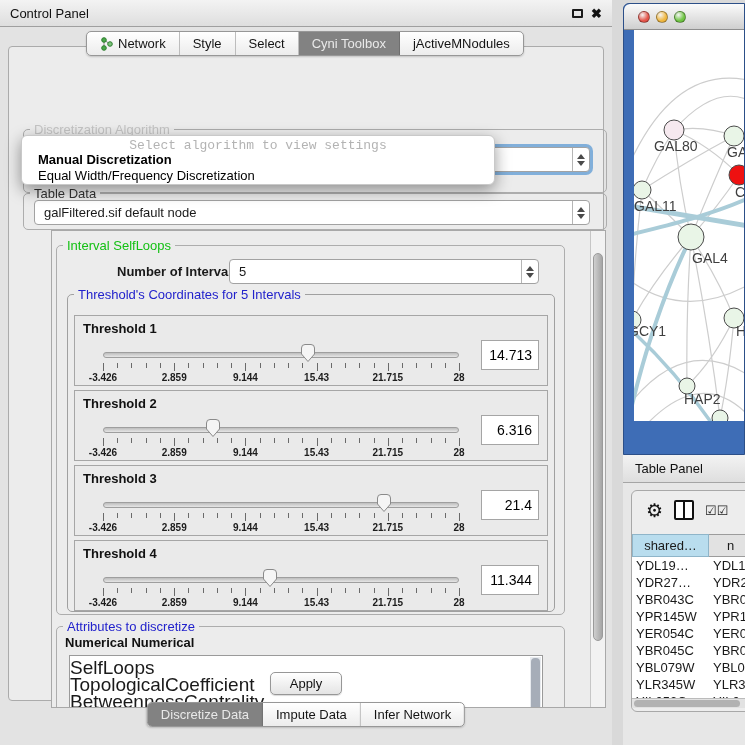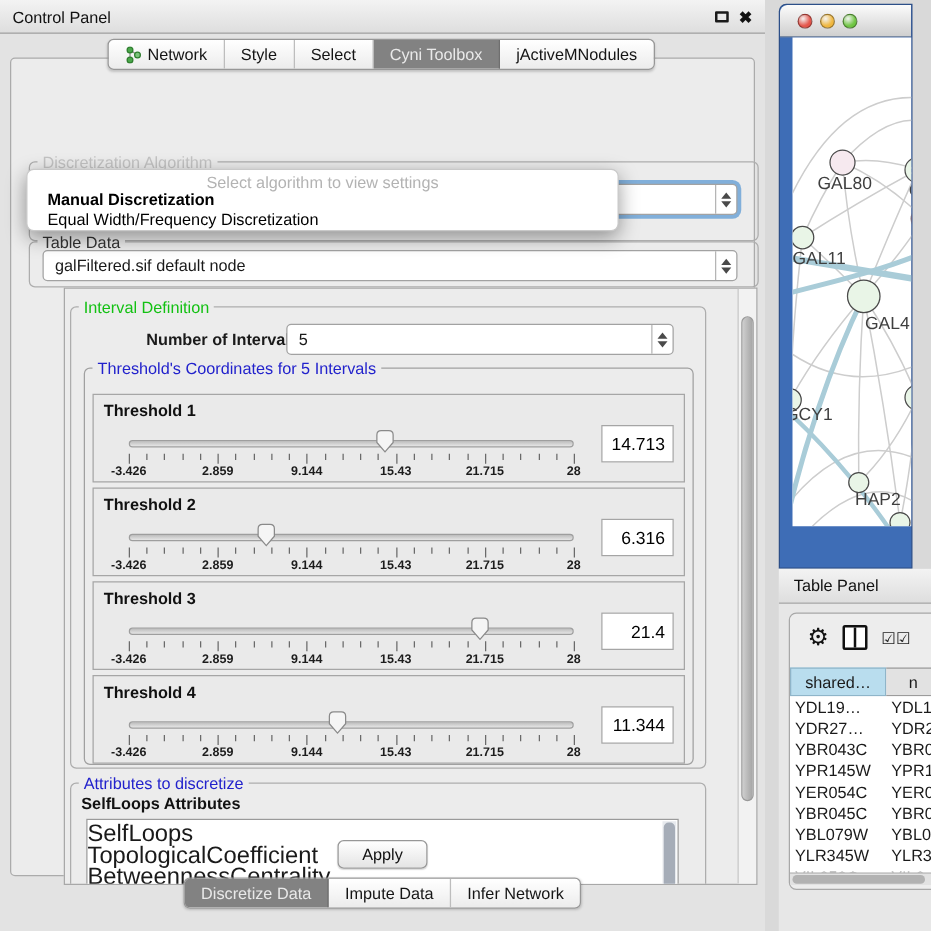--- a/index.html
+++ b/index.html
@@ -59,7 +59,7 @@
     background:#fff; border:1px solid #c9c9c9; border-radius:6px;
     box-shadow:0 5px 16px rgba(0,0,0,.4); overflow:hidden;
   }
-  .algo-hint { text-align:center; color:#b3b3b3; font-size:13px; padding-top:2px; height:16px; }
+  .algo-hint { text-align:center; color:#b3b3b3; font-size:13px; padding-top:2px; height:16px;font-family:Liberation Mono, monospace; }
   .algo-item { font-size:13px; line-height:16px; padding-left:16px; color:#000; white-space:nowrap; }
   .algo-item.bold { font-weight:bold; }
   

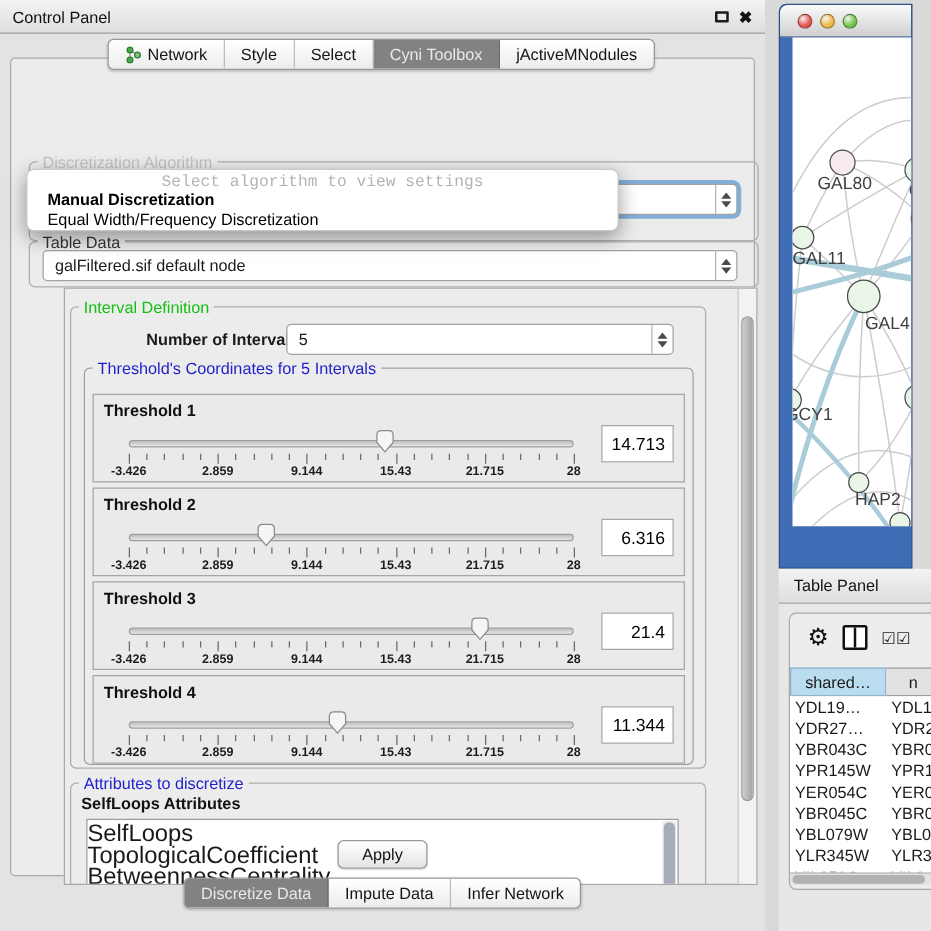--- a/index.html
+++ b/index.html
@@ -96,7 +96,7 @@
                background:linear-gradient(#ffffff,#e4e4e4); font-size:13px; color:#111;
                display:flex; align-items:center; justify-content:center; box-shadow:0 1px 1px rgba(0,0,0,.15); }
   
-  .net-window { position:absolute; left:623px; top:3px; width:107px; height:452px;
+  .net-window { position:absolute; left:623px; top:3px; width:122px; height:452px;
                 background:#3e6db6; border:1px solid #2c4f88; border-radius:6px 0 0 0; overflow:hidden; }
   .net-titlebar { position:absolute; left:0; top:0; width:100%; height:26px;
                   background:linear-gradient(#fbfbfb,#cfcfcf); border-bottom:1px solid #8e8e8e;

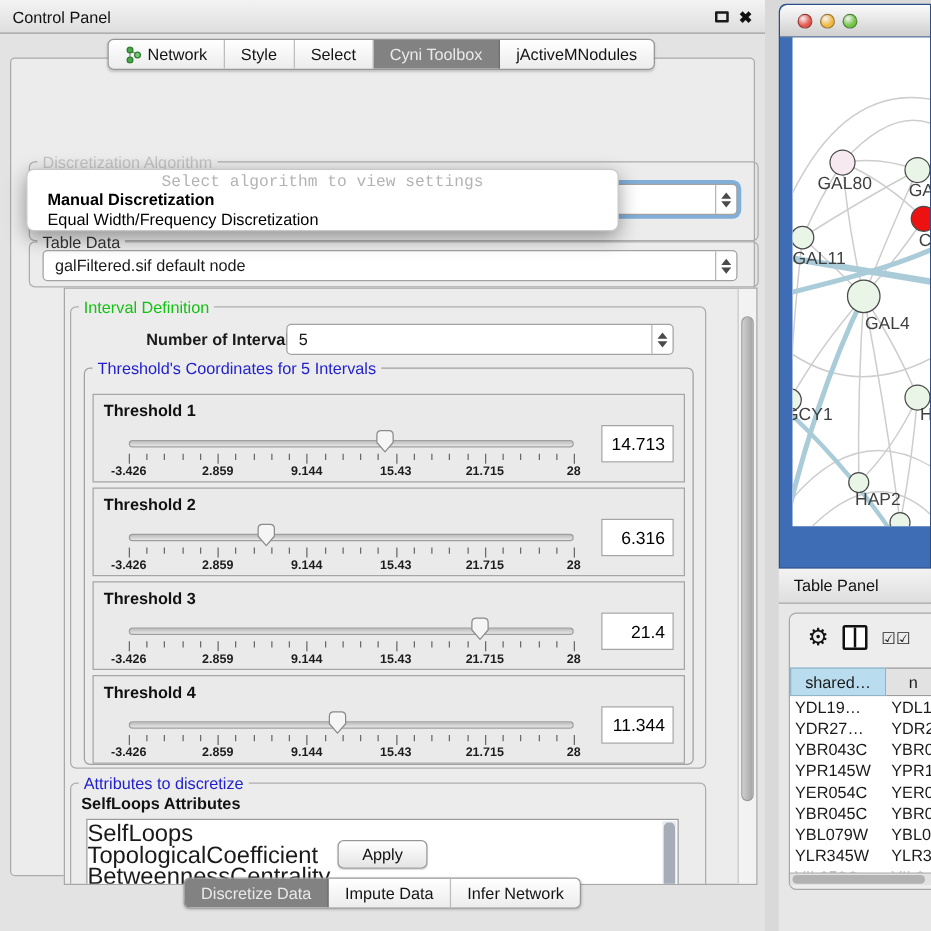--- a/index.html
+++ b/index.html
@@ -197,7 +197,7 @@
     <div class="scrollpane">
 
       <div class="group" style="left:4px; top:14px; width:509px; height:370px;">
-        <span class="group-title t-green">Interval Definition</span>
+        <span class="group-title t-green">Interval SelfLoops</span>
         <span style="position:absolute; left:24px; top:18px; font-weight:bold;padding-left:36px;">Number of Intervals</span>
         <div class="combo" style="left:172px; top:13px; width:310px;">
           <span class="combo-text">5</span>

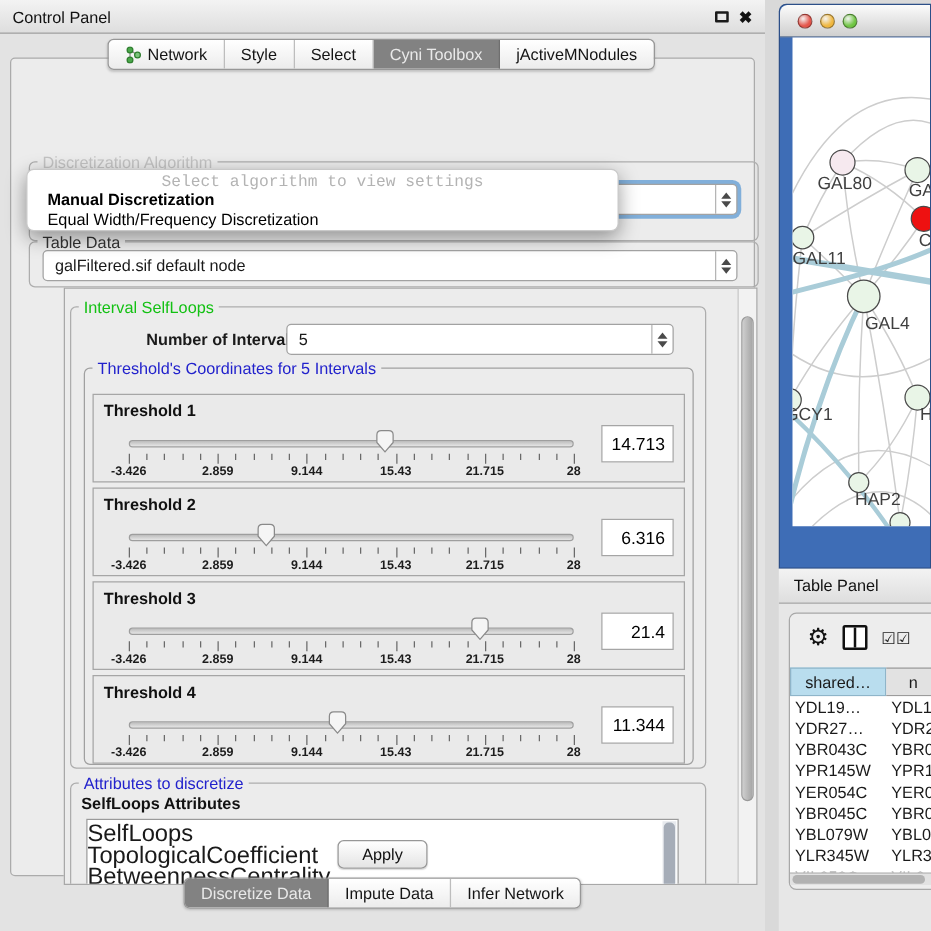--- a/index.html
+++ b/index.html
@@ -385,7 +385,7 @@
 
       <div class="group" style="left:4px; top:395px; width:509px; height:130px;">
         <span class="group-title t-blue">Attributes to discretize</span>
-        <span class="attr-subtitle">SelfLoops Attributes</span>
+        <span class="attr-subtitle">Numerical Numerical</span>
         <div class="attr-list">
           <div style="padding-top:3px;">
               <div class="attr-item">SelfLoops</div>

